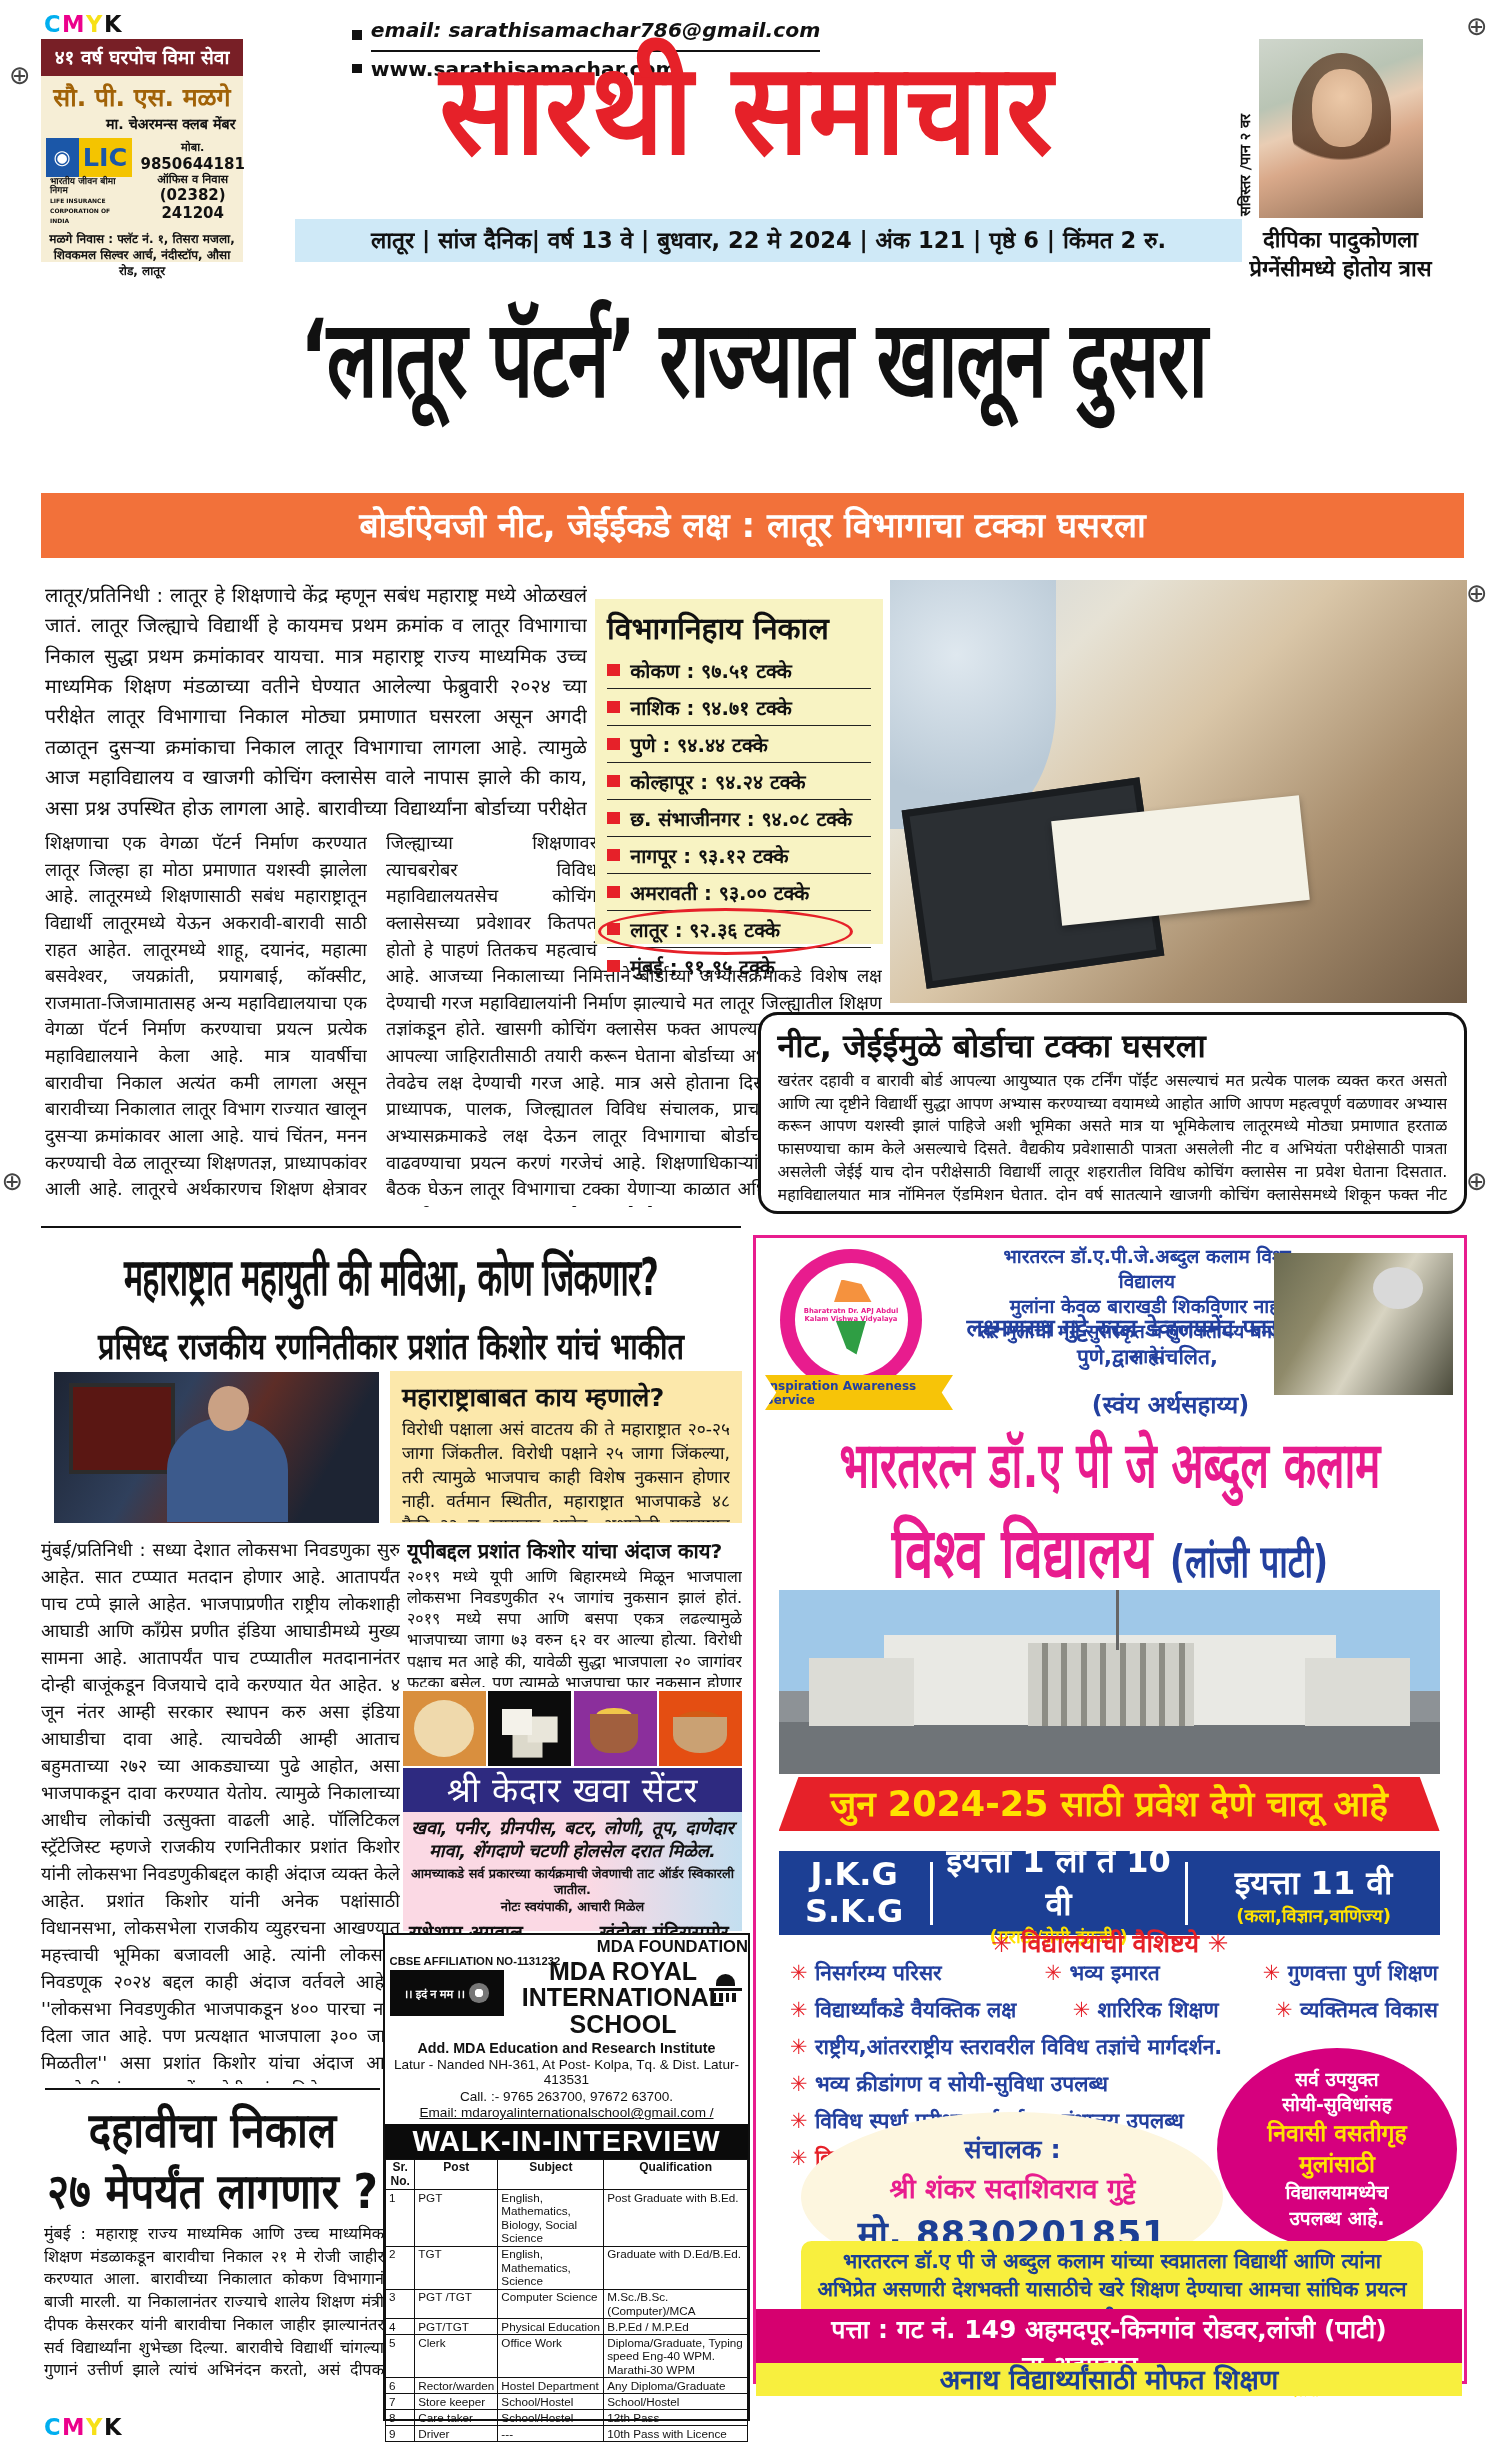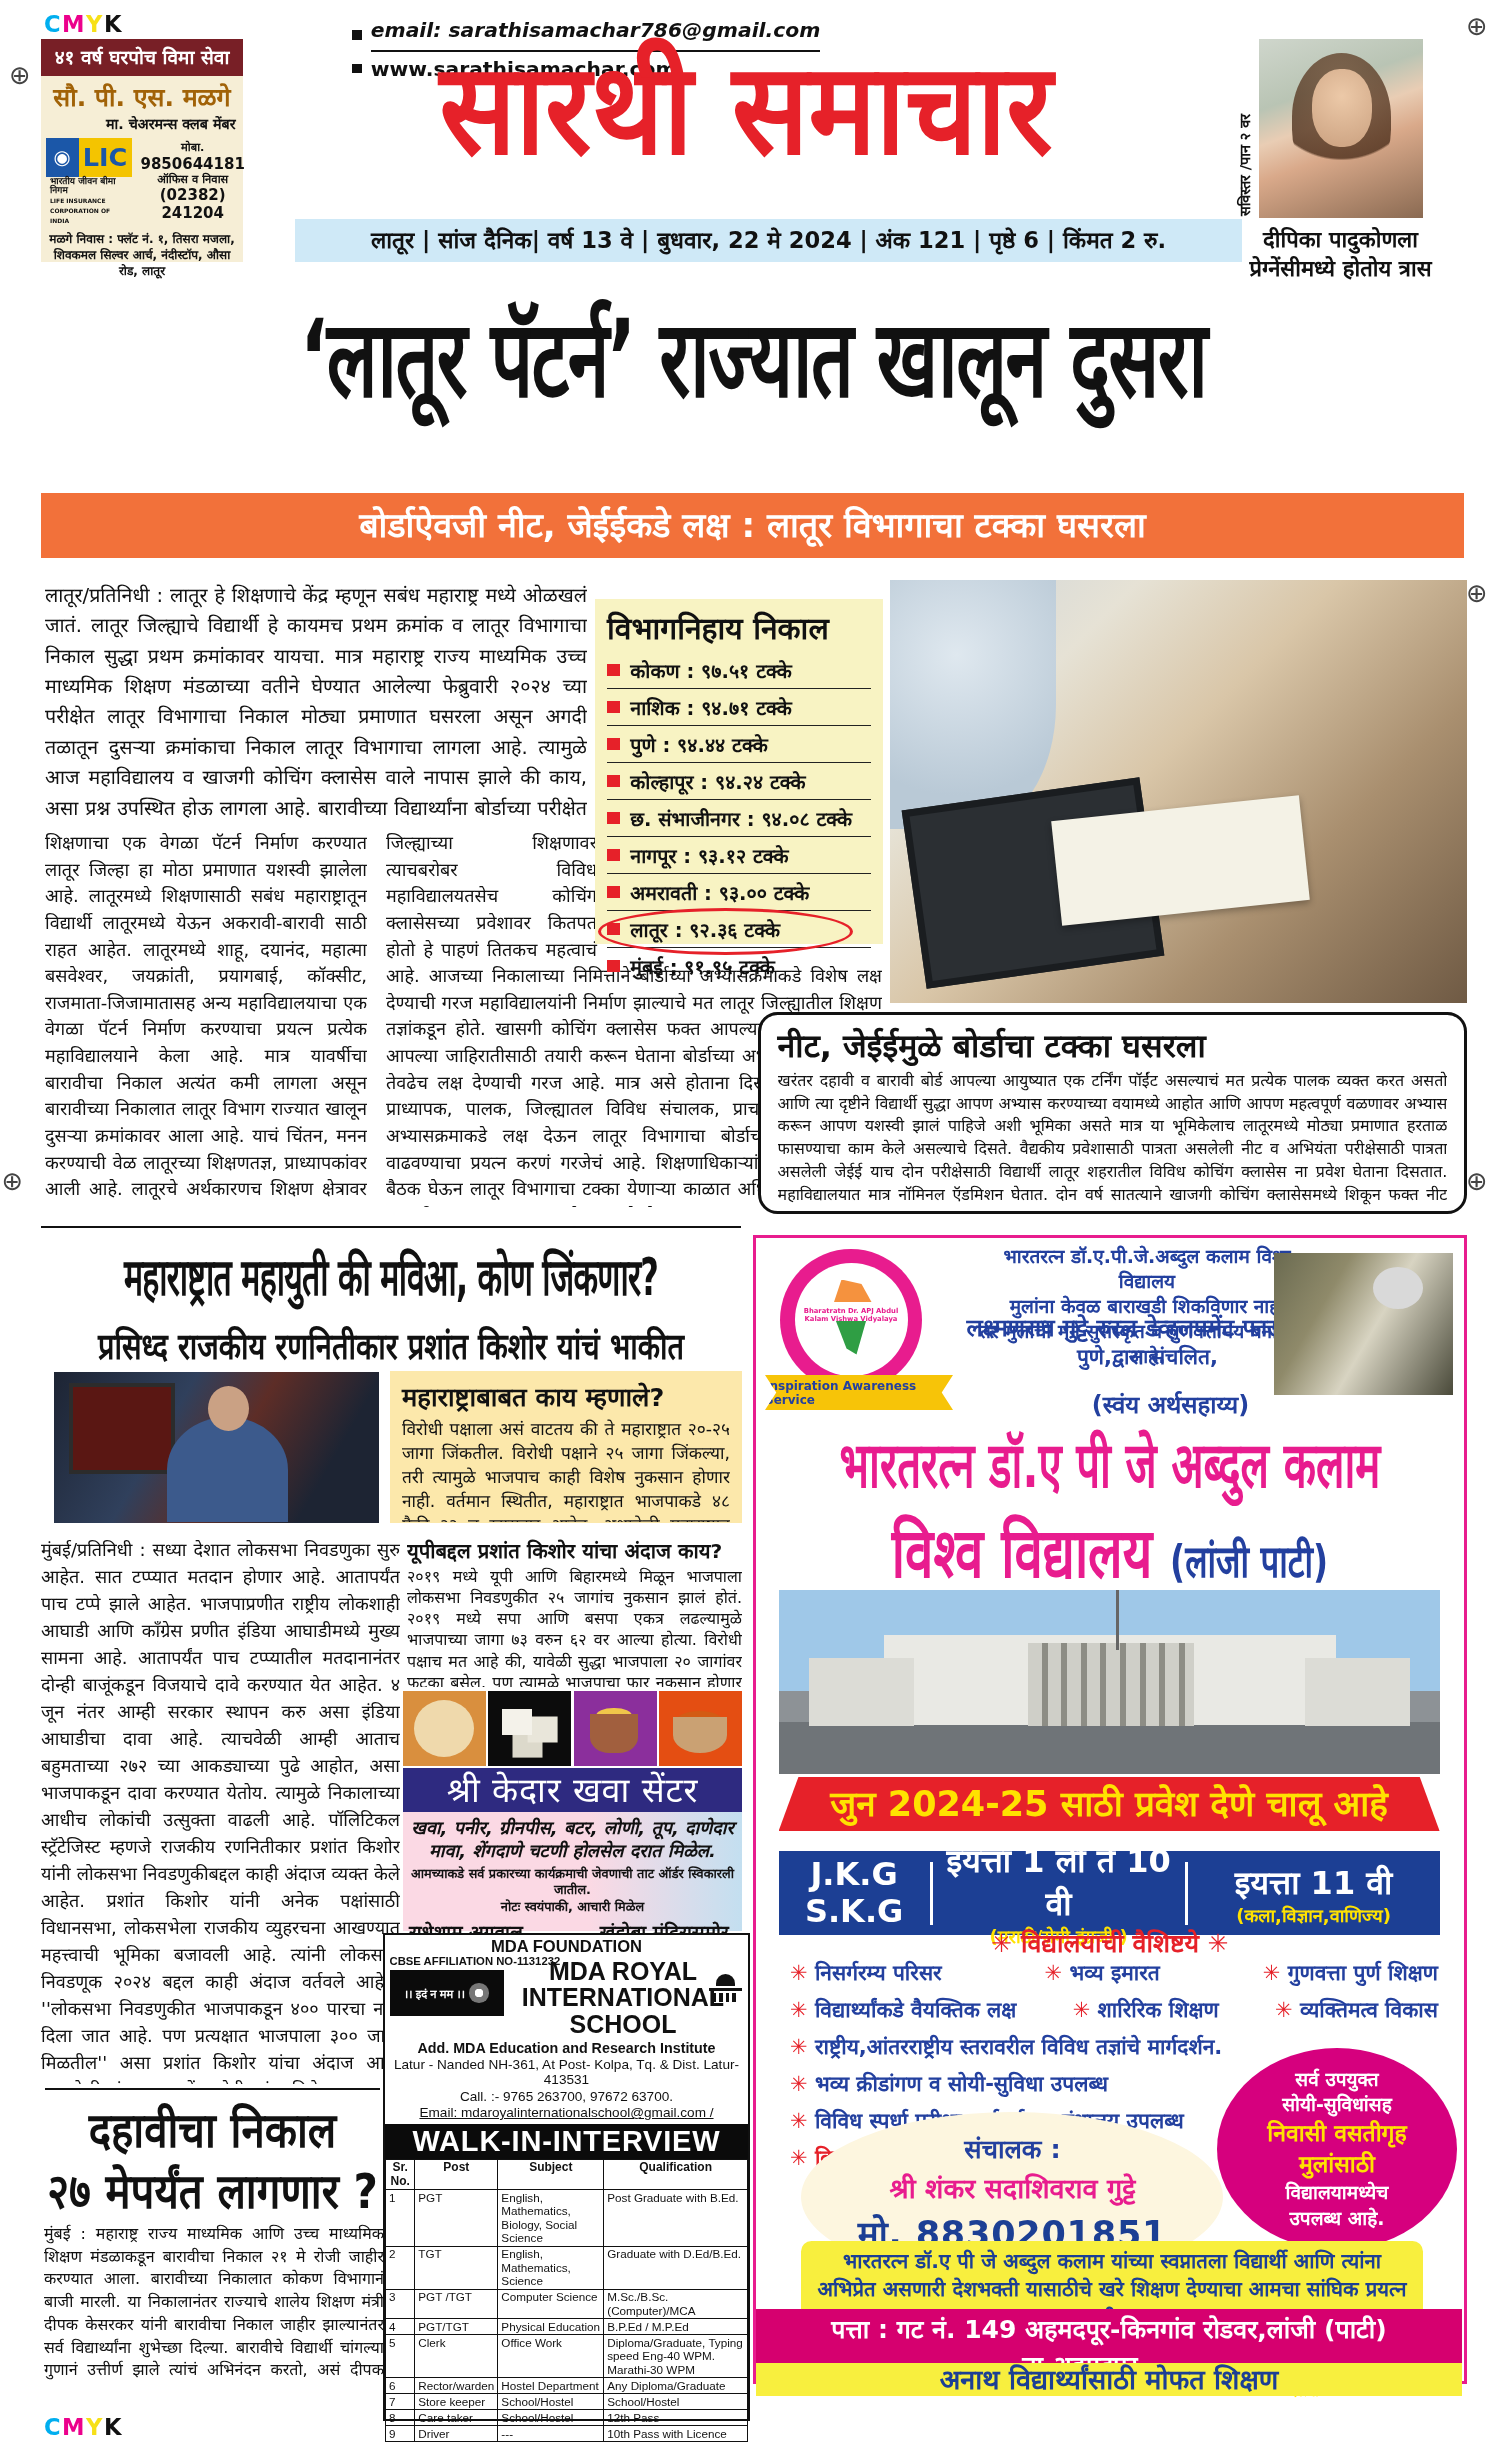--- a/index.html
+++ b/index.html
@@ -125,7 +125,7 @@
   
   .mda{left:383px;top:1933px;width:367px;height:488px;border:2.3px solid #111;box-sizing:border-box;
        background:#fff;font-family:"Liberation Sans","DejaVu Sans",sans-serif;}
-  .mda-found{text-align:center;font-size:16.6px;font-weight:bold;margin-top:1.5px;}
+  .mda-found{text-align:right;font-size:16.6px;font-weight:bold;margin-top:1.5px;}
   .mda-cbse{position:absolute;left:4.5px;top:19.6px;font-size:11.3px;font-weight:bold;}
   .mda-motto{position:absolute;left:4.5px;top:35px;width:114px;height:46px;background:#0b0b0b;color:#fff;
              display:flex;align-items:center;justify-content:center;gap:4.5px;font-size:11.3px;font-weight:bold;}

